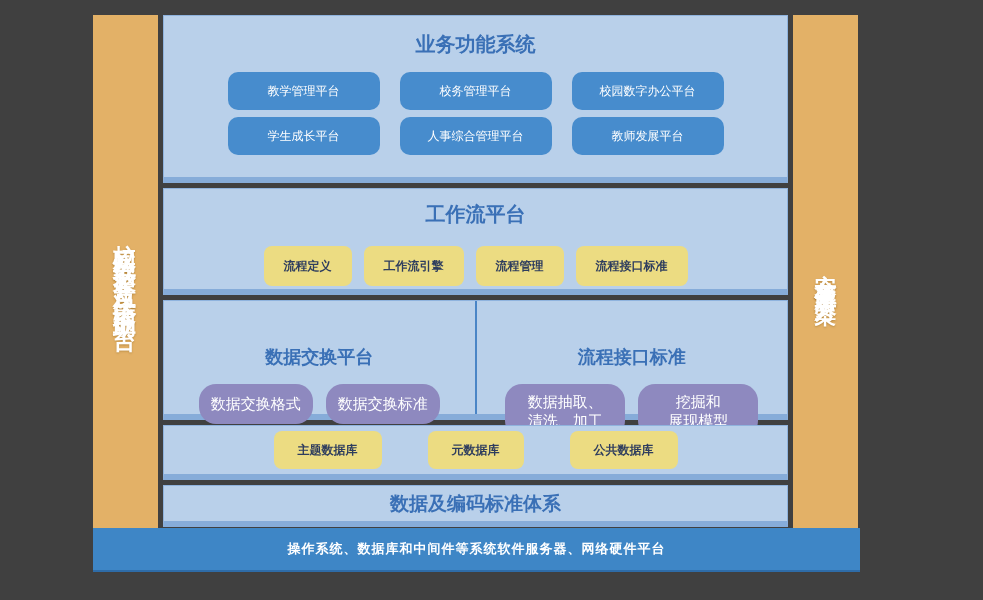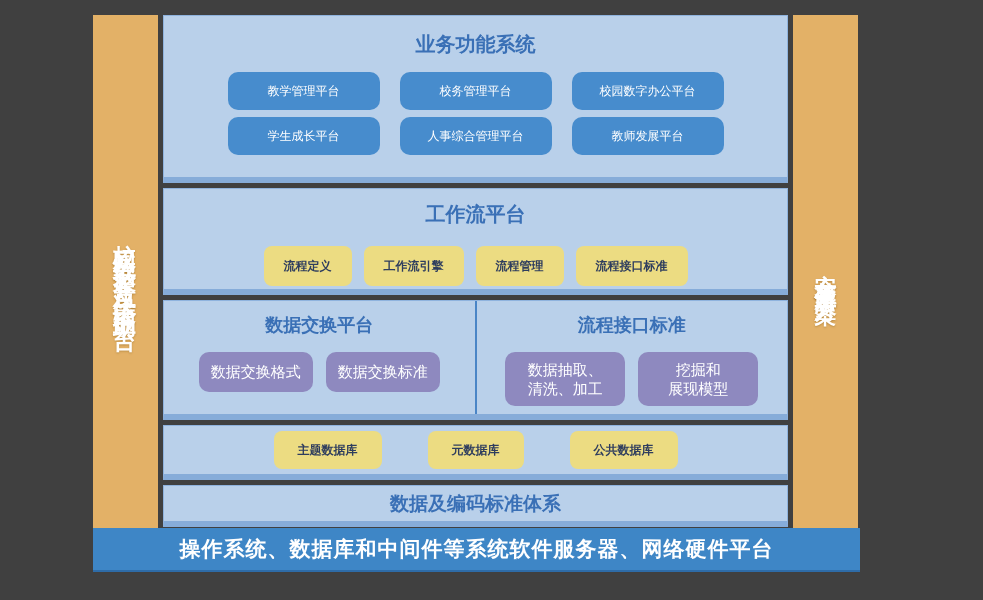--- a/index.html
+++ b/index.html
@@ -60,7 +60,7 @@
   }
   
   .half{width:311px;display:flex;flex-direction:column;align-items:center;padding-top:12px;box-sizing:border-box;}
-  .half .panel-title{font-size:18px;}
+  .half .panel-title{font-size:18px;margin-top:32px;}
   .v-divider{width:2px;background:#4a85c6;height:100%;}
   .half .row{margin-top:15px;gap:13px;}
   .node.purple.oneline{width:114px;height:40px;}

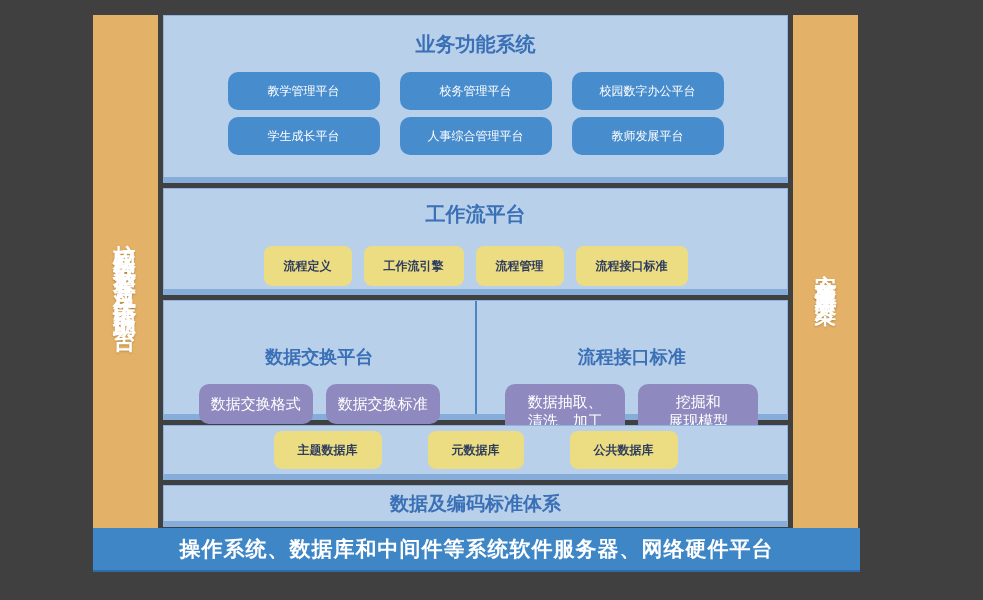--- a/index.html
+++ b/index.html
@@ -55,7 +55,7 @@
   .s2 .row{margin-top:18px;gap:12px;}
   .s4 .node.yellow{height:38px;padding:0 24px;}
   .node.purple{
-    border-radius:10px;background:#8e89bf;color:#ffffff;font-size:15px;
+    border-radius:17px;background:#8e89bf;color:#ffffff;font-size:15px;
     white-space:pre-line;line-height:1.3;
   }
   

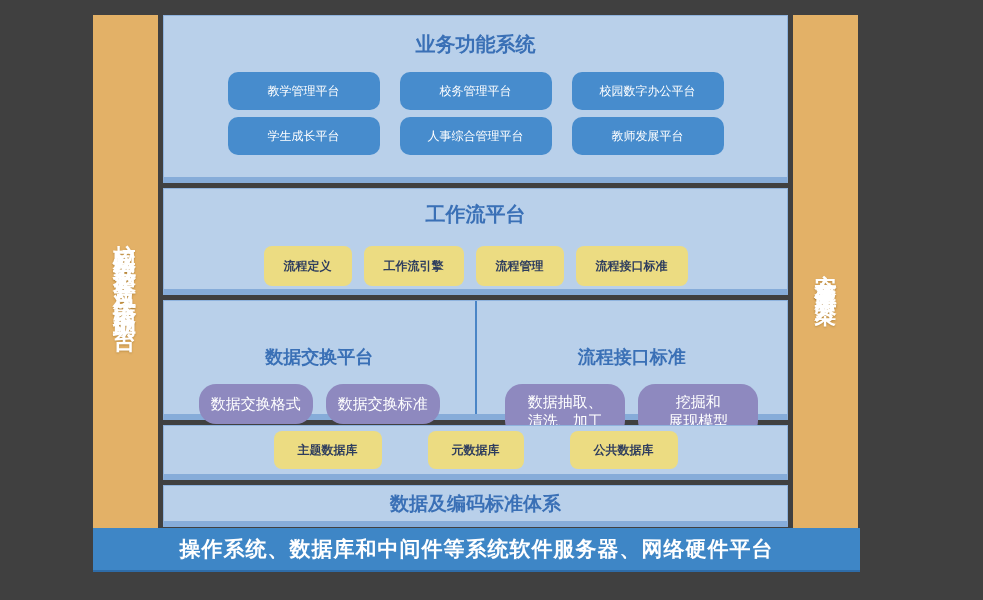--- a/index.html
+++ b/index.html
@@ -70,7 +70,7 @@
     position:absolute;left:93px;top:528px;width:767px;height:44px;
     background:#3e86c6;border-bottom:2px solid #2e6ca8;box-sizing:border-box;
     display:flex;align-items:center;justify-content:center;
-    color:#ffffff;font-size:21px;font-weight:bold;letter-spacing:1px;
+    color:#ffffff;font-size:13px;font-weight:bold;letter-spacing:1px;
   }
 </style>
 </head>

